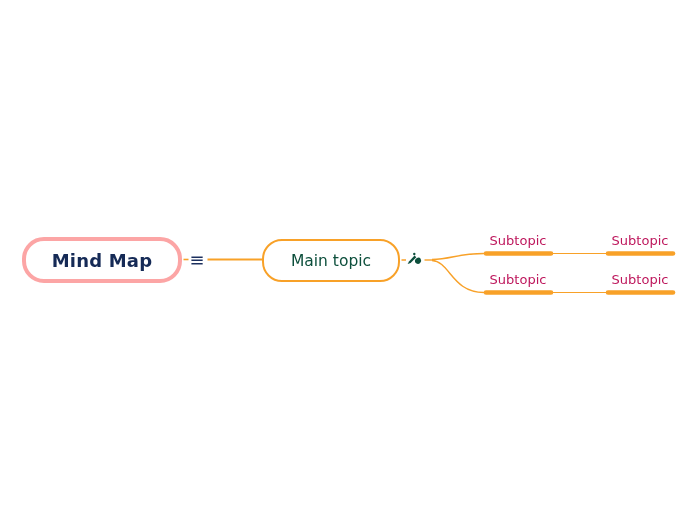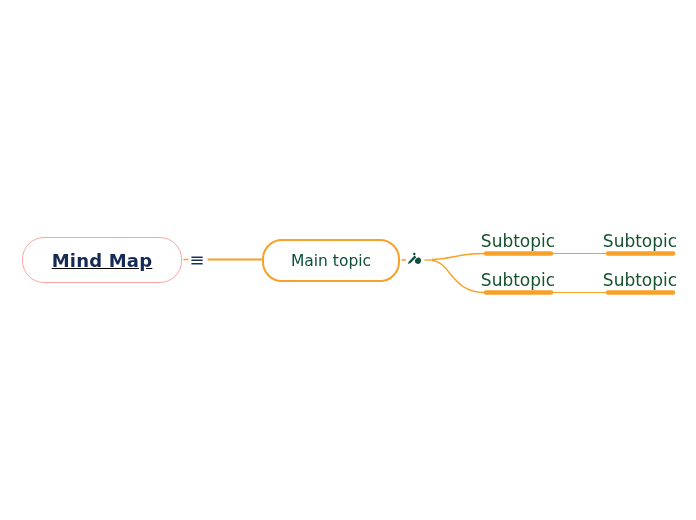--- a/index.html
+++ b/index.html
@@ -70,8 +70,8 @@
     position: absolute;
     transform: translateX(-50%);
     white-space: nowrap;
-    color: #14532d;
-    font-size: 17px;
+    color: #be185d;
+    font-size: 13px;
     line-height: 16px;
     cursor: pointer;
   }

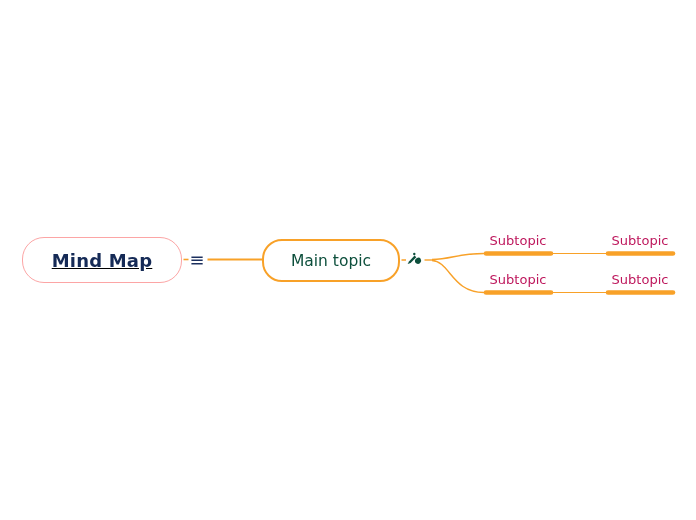--- a/index.html
+++ b/index.html
@@ -28,9 +28,8 @@
   .node-root {
     left: 22px; top: 237px;
     width: 160px; height: 46px;
-    border: 1px solid #fca5a5;
+    border: 4px solid #fca5a5;
     border-radius: 22px;
-    text-decoration: underline;
   }
   .node-root .label {
     color: #152A56;

